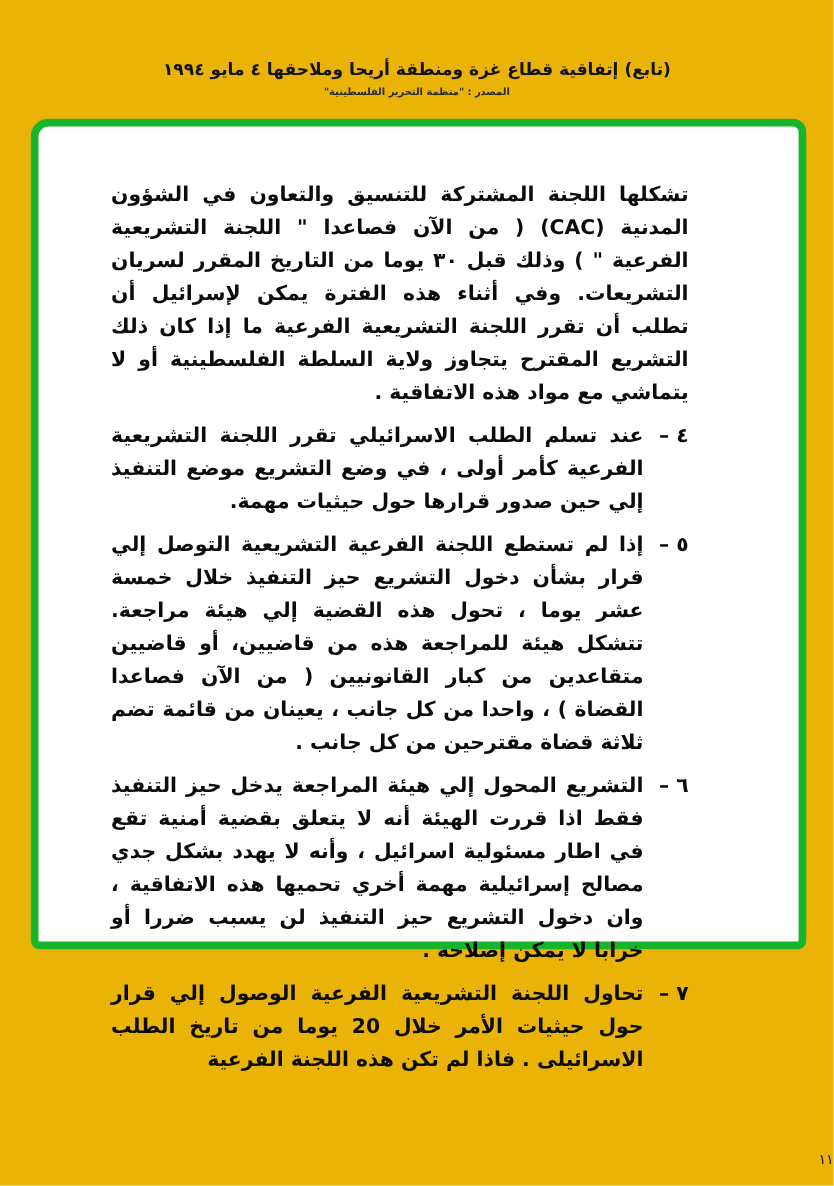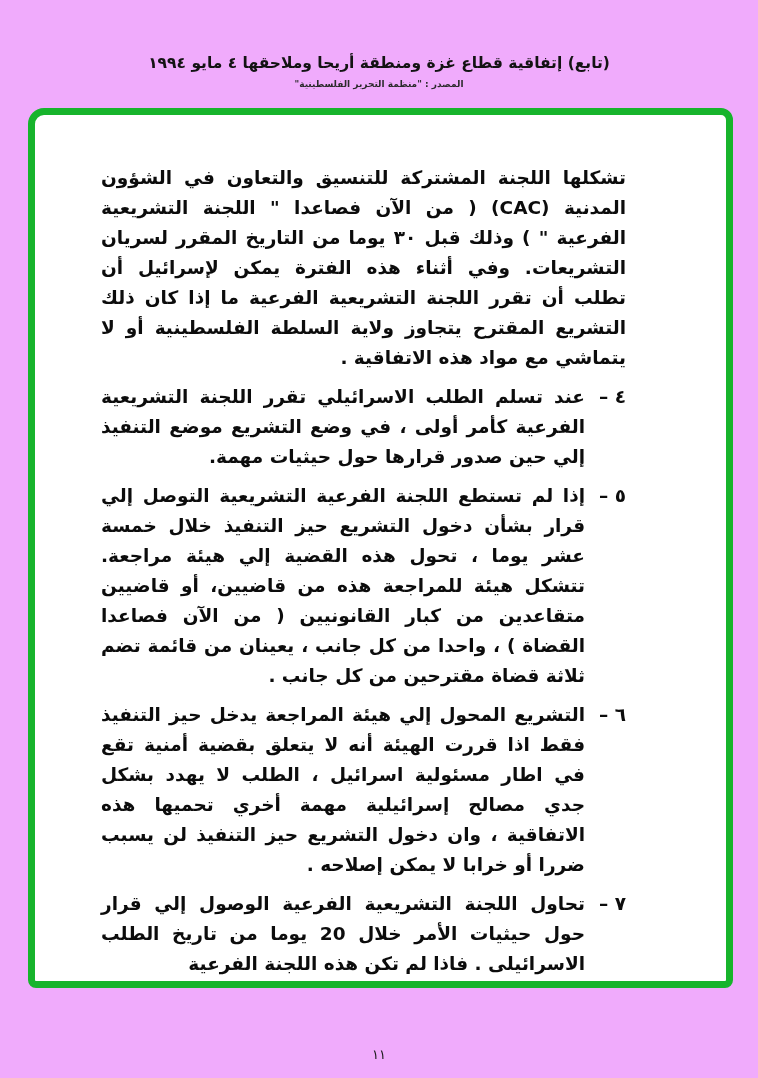--- a/index.html
+++ b/index.html
@@ -13,7 +13,7 @@
   .page {
     position: relative;
     width: 758px; height: 1078px;
-    background: #f0abfc;
+    background: #eab308;
     overflow: hidden;
   }
   .header {

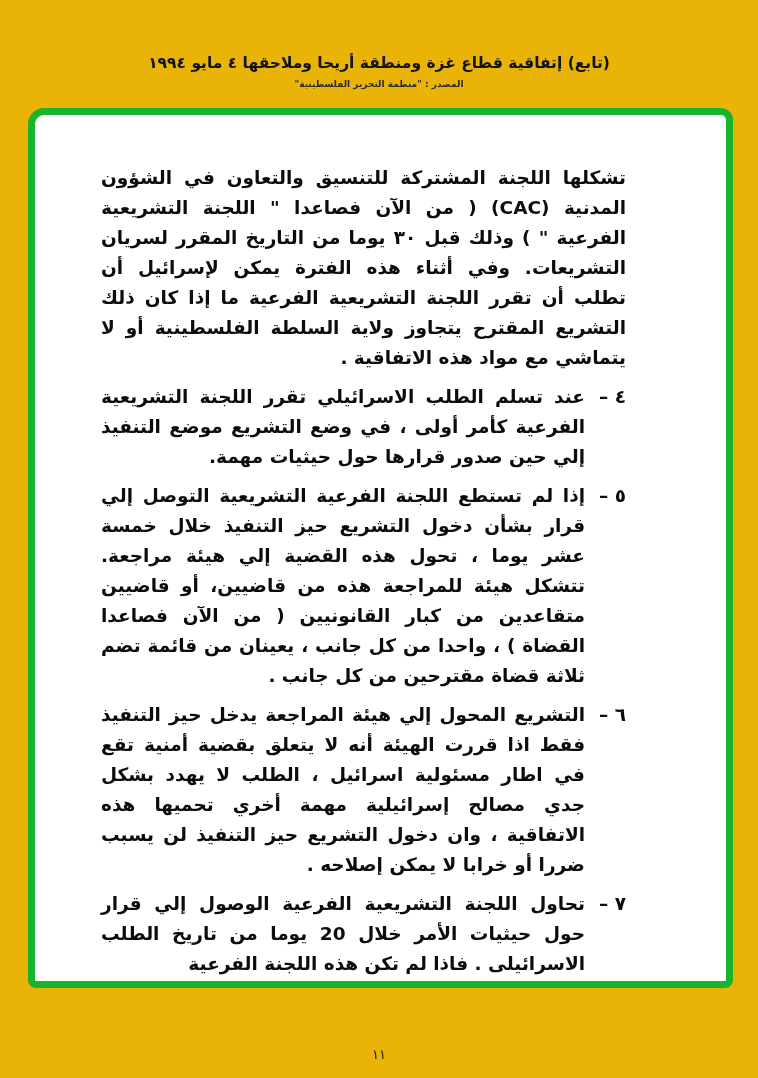--- a/index.html
+++ b/index.html
@@ -37,7 +37,7 @@
   .frame {
     position: absolute;
     left: 28px; top: 108px;
-    width: 705px; height: 880px;
+    width: 705px; height: 755px;
     border: 7px solid #17b42c;
     border-radius: 16px 12px 8px 8px;
     background: #ffffff;

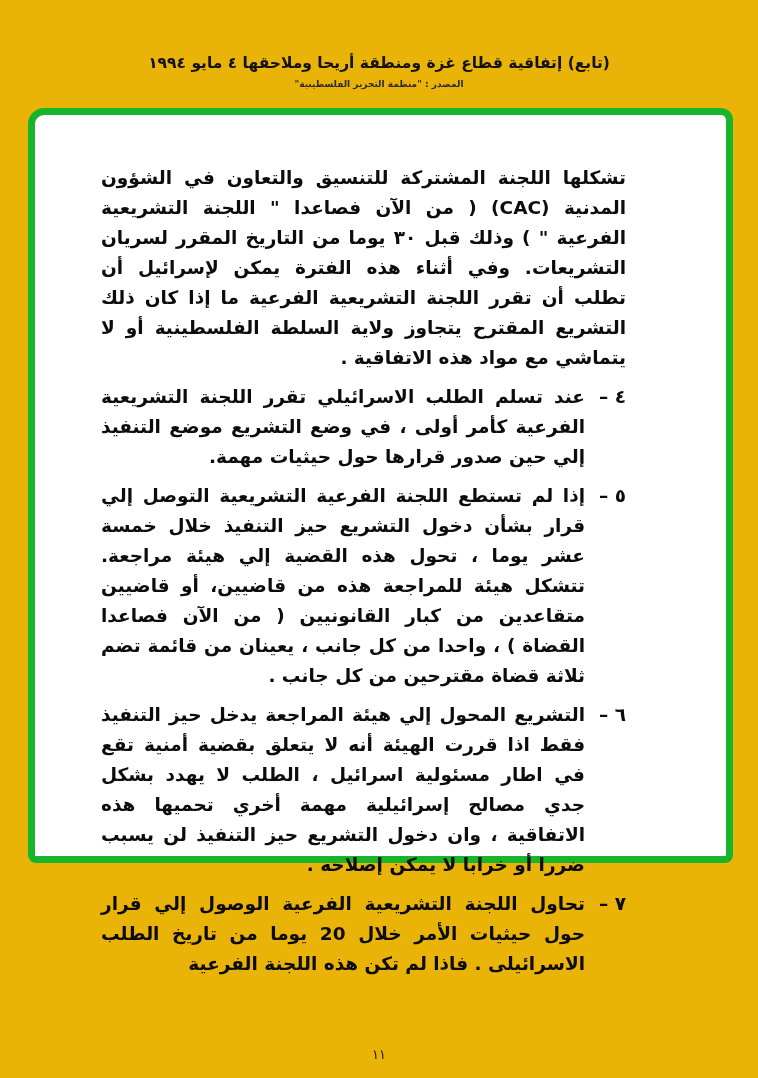--- a/index.html
+++ b/index.html
@@ -108,7 +108,7 @@
 
       <div class="para">
         <span class="num">٦ –</span>
-        <span class="ptxt">التشريع المحول إلي هيئة المراجعة يدخل حيز التنفيذ فقط اذا قررت الهيئة أنه لا يتعلق بقضية أمنية تقع في اطار مسئولية اسرائيل ، الطلب لا يهدد بشكل جدي مصالح إسرائيلية مهمة أخري تحميها هذه الاتفاقية ،  وان دخول التشريع حيز التنفيذ لن يسبب ضررا أو خرابا لا يمكن إصلاحه .</span>
+        <span class="ptxt">التشريع المحول إلي هيئة المراجعة يدخل حيز التنفيذ فقط اذا قررت الهيئة أنه لا يتعلق بقضية أمنية تقع في اطار مسئولية اسرائيل ، وأنه لا يهدد بشكل جدي مصالح إسرائيلية مهمة أخري تحميها هذه الاتفاقية ،  وان دخول التشريع حيز التنفيذ لن يسبب ضررا أو خرابا لا يمكن إصلاحه .</span>
       </div>
 
       <div class="para">

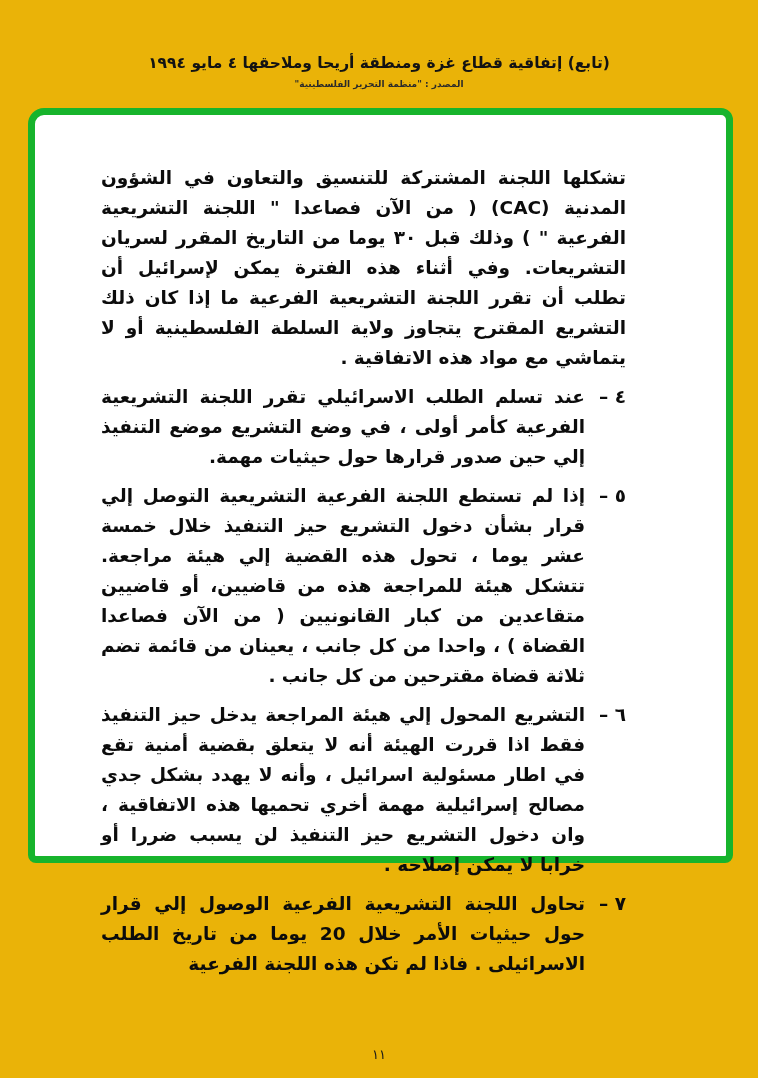--- a/index.html
+++ b/index.html
@@ -71,7 +71,7 @@
   .page-number {
     position: absolute;
     top: 1047px; left: 0; right: 0;
-    text-align: center;
+    text-align: right;
     font-size: 13px;
     font-weight: normal;
     color: #1a1a1a;

